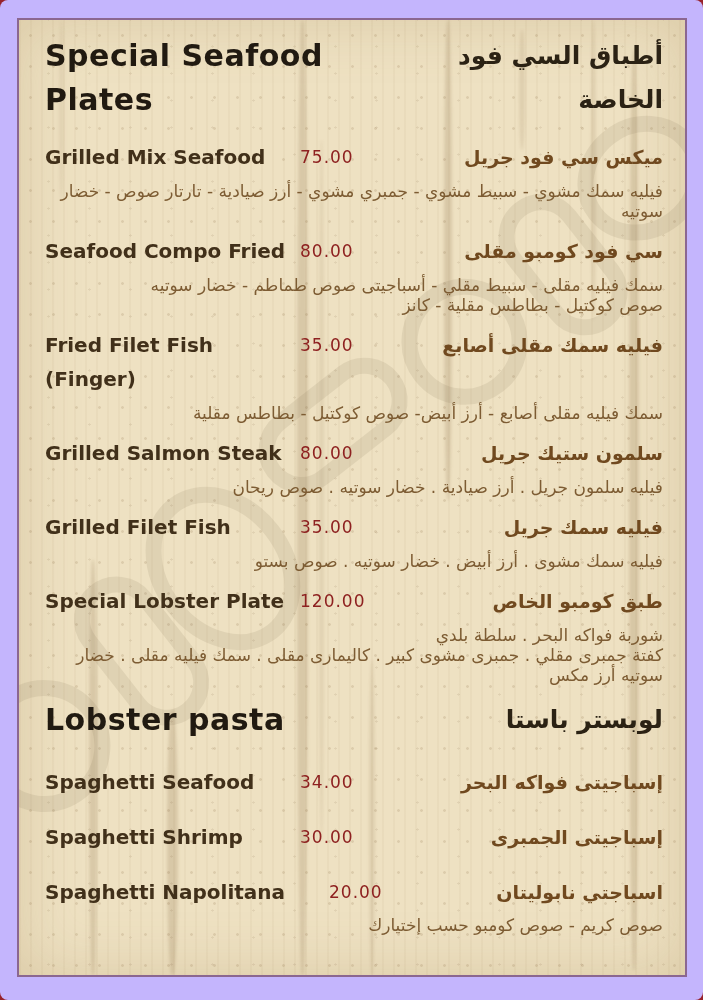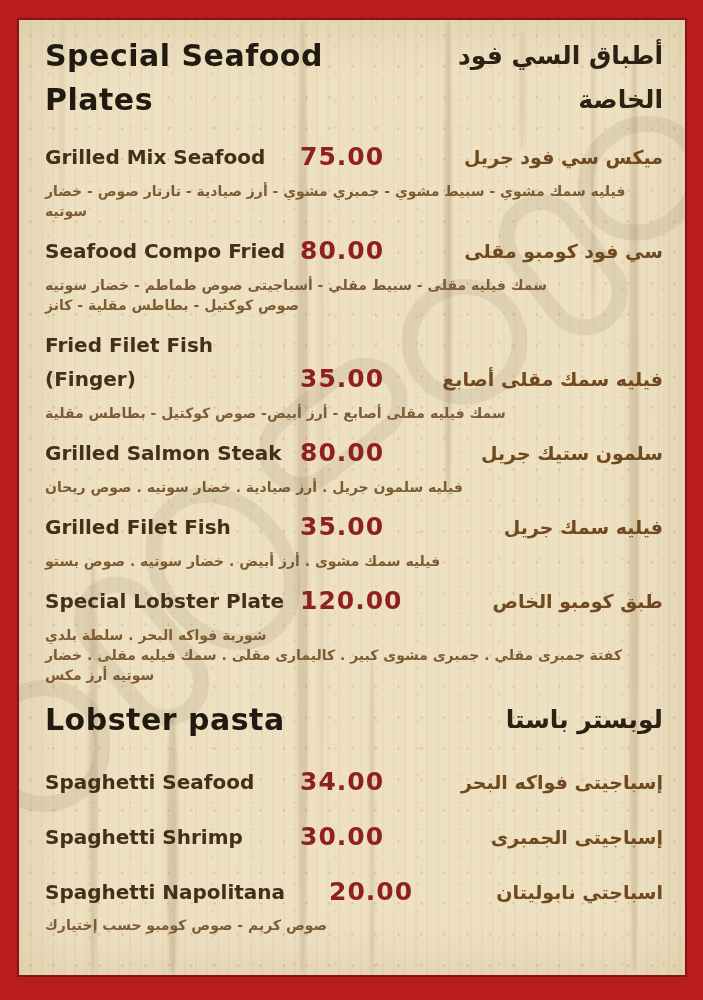--- a/index.html
+++ b/index.html
@@ -8,7 +8,7 @@
     background:#97222b;
     font-family:"DejaVu Sans","Liberation Sans",sans-serif;
   }
-  .frame{position:absolute;inset:0;background:#b91c1c;}
+  .frame{position:absolute;inset:0;background:#c4b5fd;border-radius:8px;}
   .paper{
     position:absolute;left:19px;top:20px;right:18px;bottom:25px;
     background:#eee1c2;

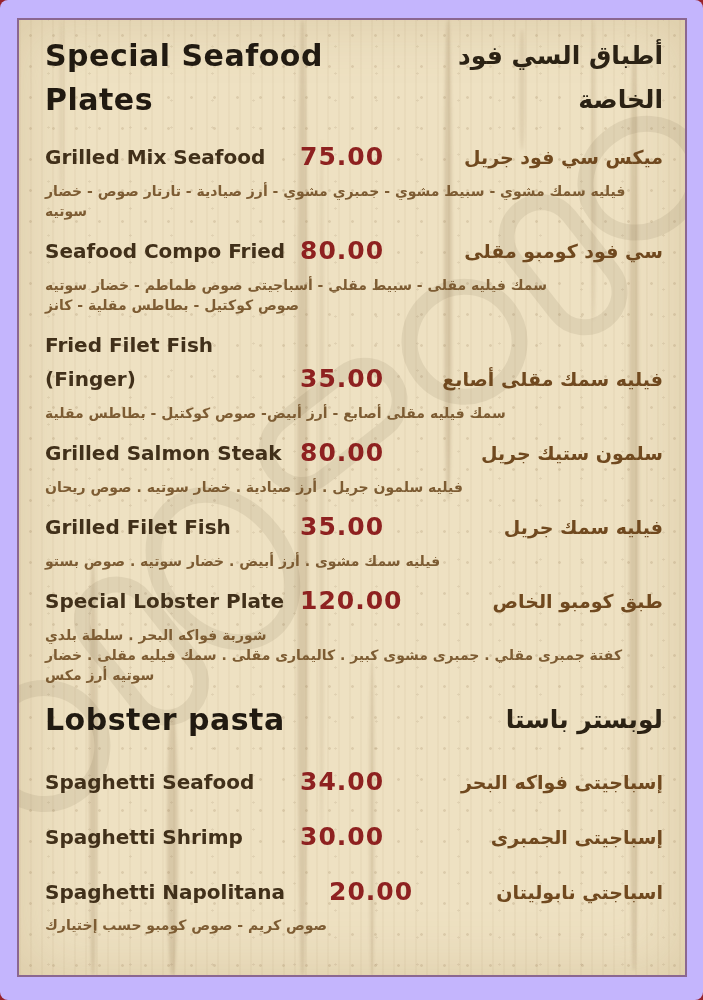--- a/index.html
+++ b/index.html
@@ -37,7 +37,7 @@
   .h-ar{font-size:25px;font-weight:bold;color:#2b2214;line-height:44px;text-align:right;direction:rtl;}
   .sec1-header{margin-bottom:18px;}
   .sec2-header{margin-top:10px;margin-bottom:23px;}
-  .item-row{display:flex;align-items:flex-end;margin-bottom:7px;}
+  .item-row{display:flex;align-items:flex-start;margin-bottom:7px;}
   .item-en{width:255px;font-size:20px;font-weight:bold;color:#41301a;line-height:34px;}
   .item-price{width:125px;font-size:25px;font-weight:bold;color:#8e2120;line-height:34px;letter-spacing:1px;}
   .item-ar{flex:1;text-align:right;direction:rtl;font-size:19px;font-weight:bold;color:#70491f;line-height:34px;}

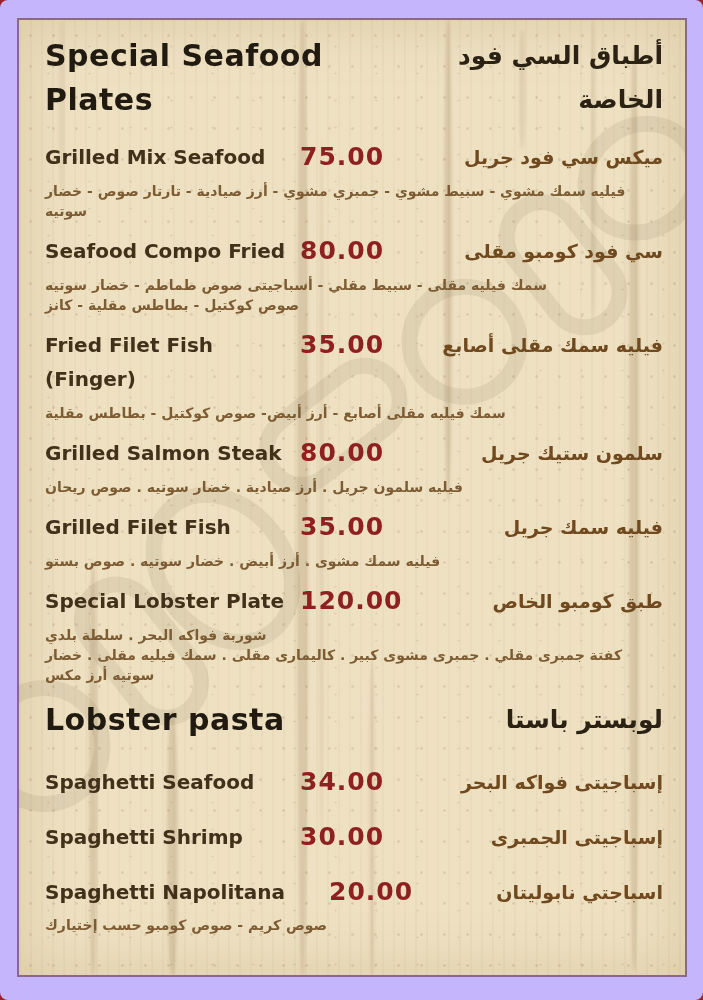--- a/index.html
+++ b/index.html
@@ -39,7 +39,7 @@
   .sec2-header{margin-top:10px;margin-bottom:23px;}
   .item-row{display:flex;align-items:flex-start;margin-bottom:7px;}
   .item-en{width:255px;font-size:20px;font-weight:bold;color:#41301a;line-height:34px;}
-  .item-price{width:125px;font-size:25px;font-weight:bold;color:#8e2120;line-height:34px;letter-spacing:1px;}
+  .item-price{width:125px;font-size:17px;font-weight:normal;color:#8e2120;line-height:34px;letter-spacing:1px;}
   .item-ar{flex:1;text-align:right;direction:rtl;font-size:19px;font-weight:bold;color:#70491f;line-height:34px;}
   .desc{
     text-align:left;direction:rtl;font-size:14px;font-weight:bold;

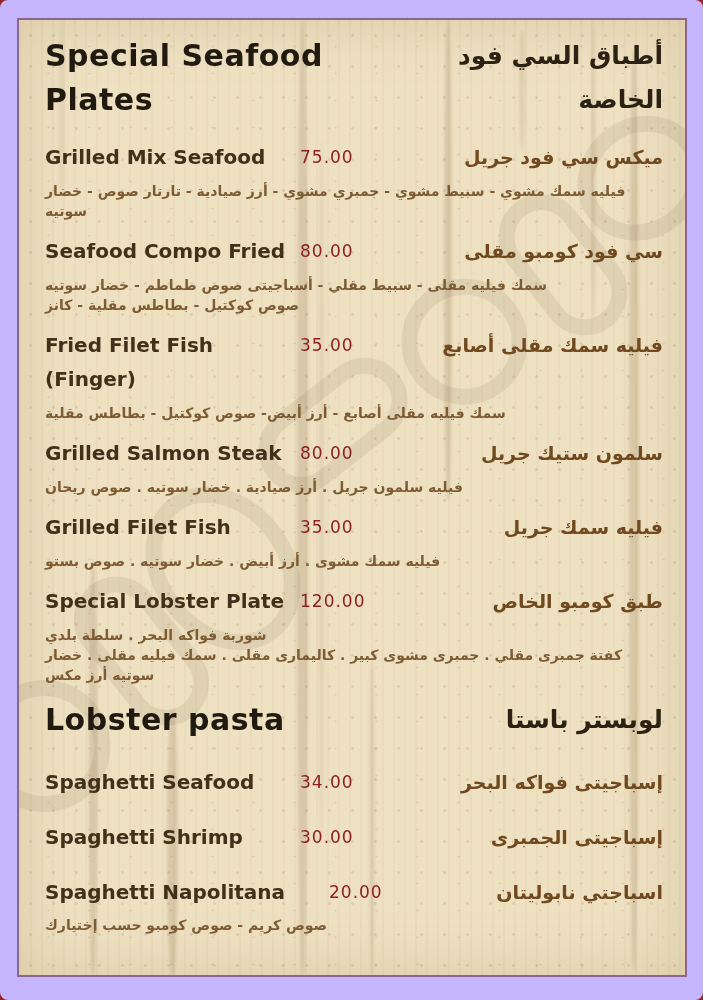--- a/index.html
+++ b/index.html
@@ -42,7 +42,7 @@
   .item-price{width:125px;font-size:17px;font-weight:normal;color:#8e2120;line-height:34px;letter-spacing:1px;}
   .item-ar{flex:1;text-align:right;direction:rtl;font-size:19px;font-weight:bold;color:#70491f;line-height:34px;}
   .desc{
-    text-align:left;direction:rtl;font-size:14px;font-weight:bold;
+    text-align:right;direction:rtl;font-size:17px;font-weight:normal;
     color:#7d5c33;line-height:20px;margin-bottom:13px;
   }
   .pasta .item-row{margin-bottom:21px;}

